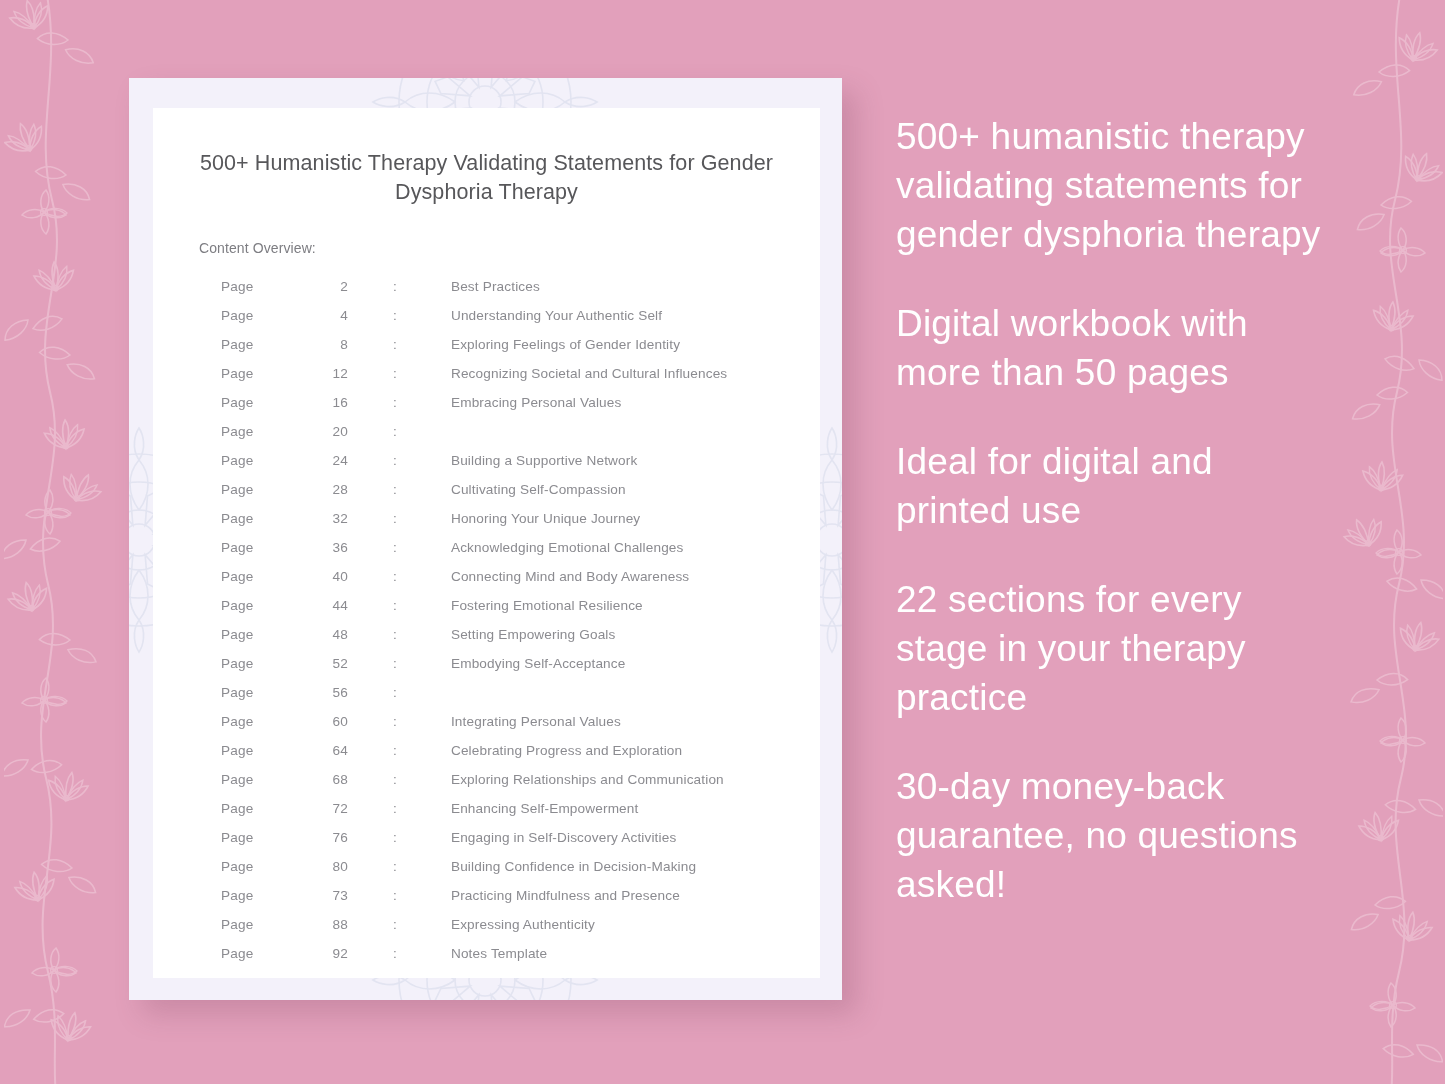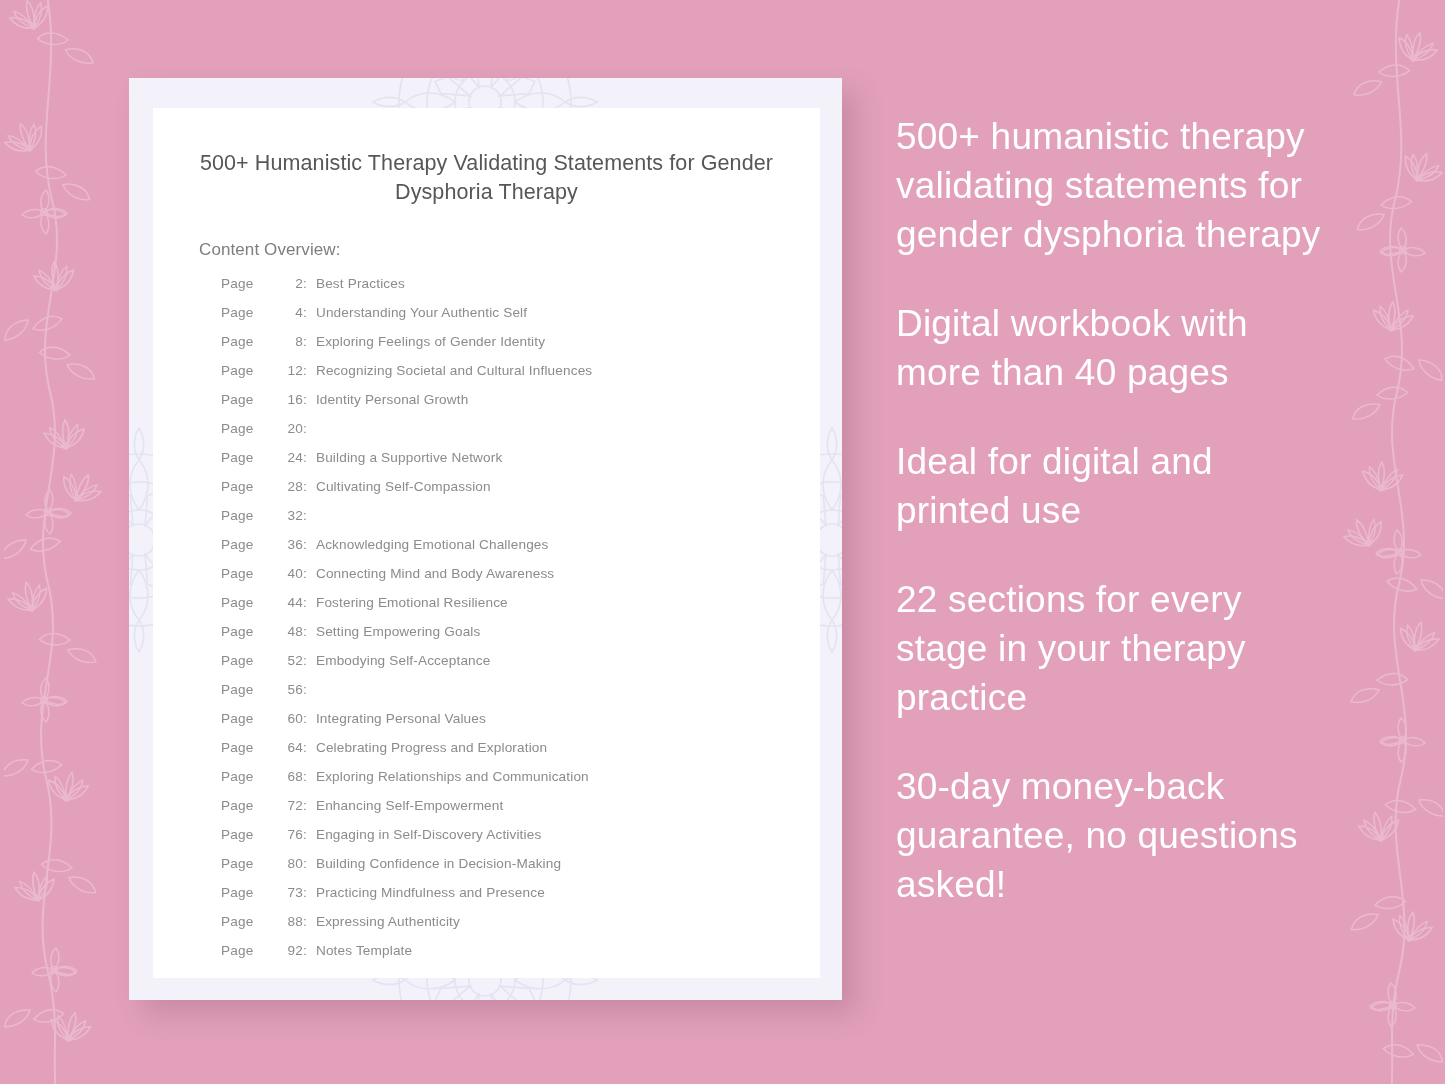--- a/index.html
+++ b/index.html
@@ -70,7 +70,7 @@
 
   .overview-label {
     margin: 33px 0 0 46px;
-    font-size: 17px;
+    font-size: 14px;
     color: #7d7d82;
     font-weight: 400;
     letter-spacing: 0.1px;

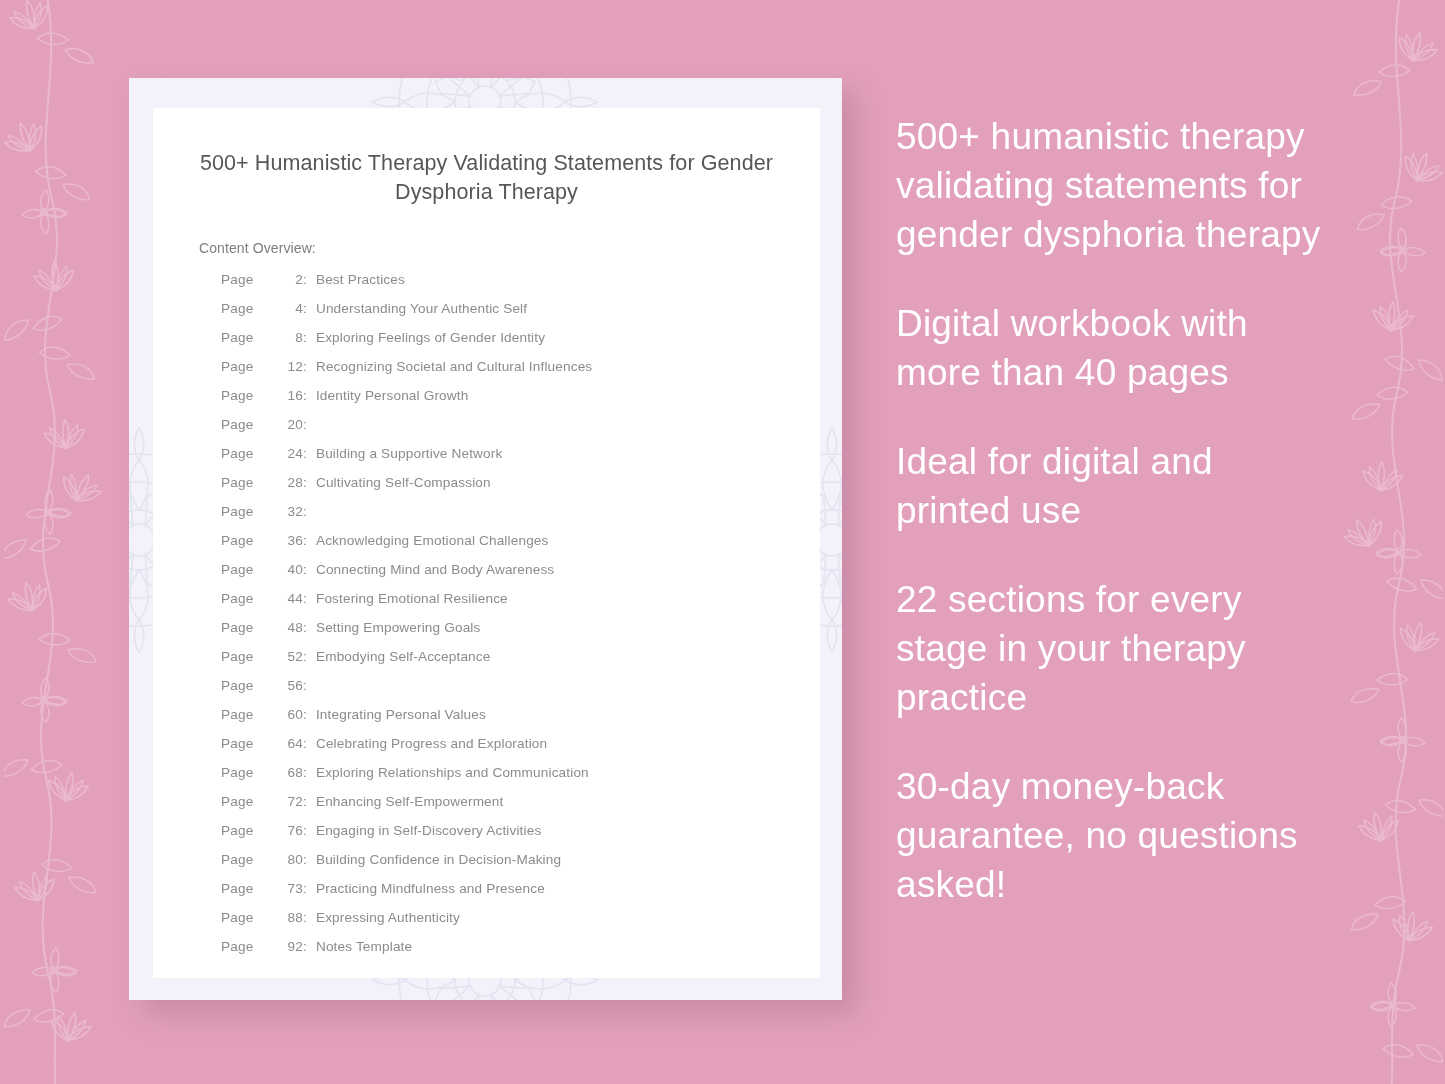--- a/index.html
+++ b/index.html
@@ -83,13 +83,14 @@
 
   .toc-row {
     display: flex;
-    align-items: flex-start;
+    align-items: center;
     padding: 0 0 0 68px;
     height: 29px;
     font-size: 13.6px;
     color: #8b8b90;
     letter-spacing: 0.15px;
     white-space: nowrap;
+    gap: 45px;
   }
 
   .toc-page {

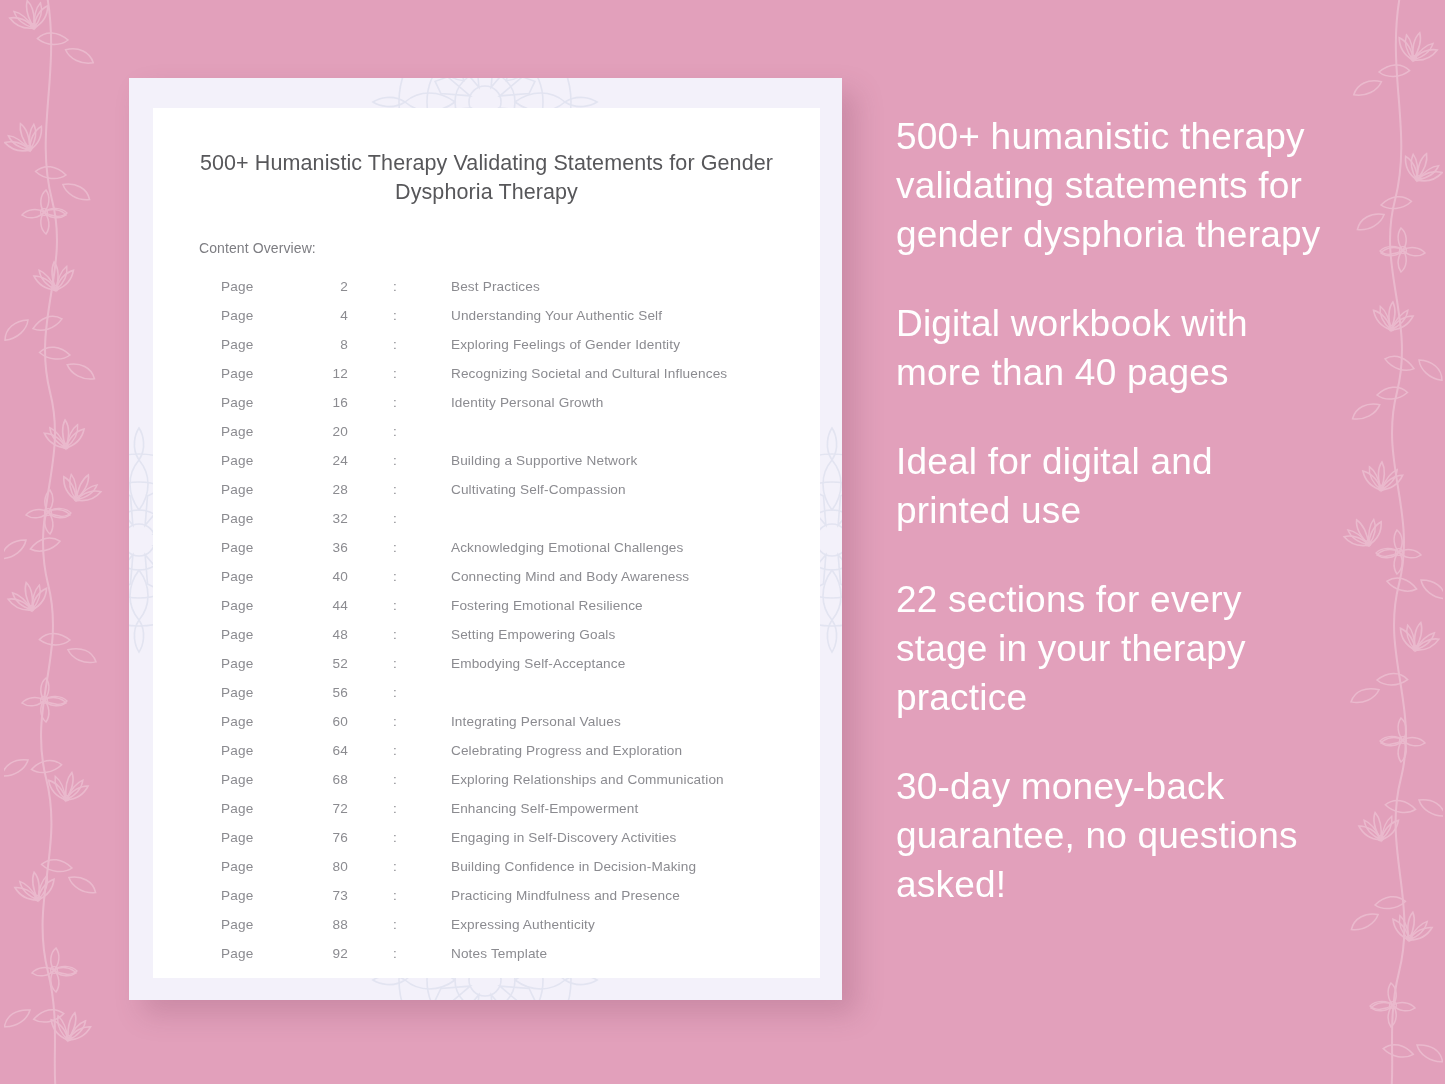--- a/index.html
+++ b/index.html
@@ -533,7 +533,7 @@
 
 <div class="features" id="features">
     <p class="feature">500+ humanistic therapy validating statements for gender dysphoria therapy</p>
-    <p class="feature">Digital workbook with more than 40 pages</p>
+    <p class="feature">Digital workbook with more than 50 pages</p>
     <p class="feature">Ideal for digital and printed use</p>
     <p class="feature">22 sections for every stage in your therapy practice</p>
     <p class="feature">30-day money-back guarantee, no questions asked!</p>

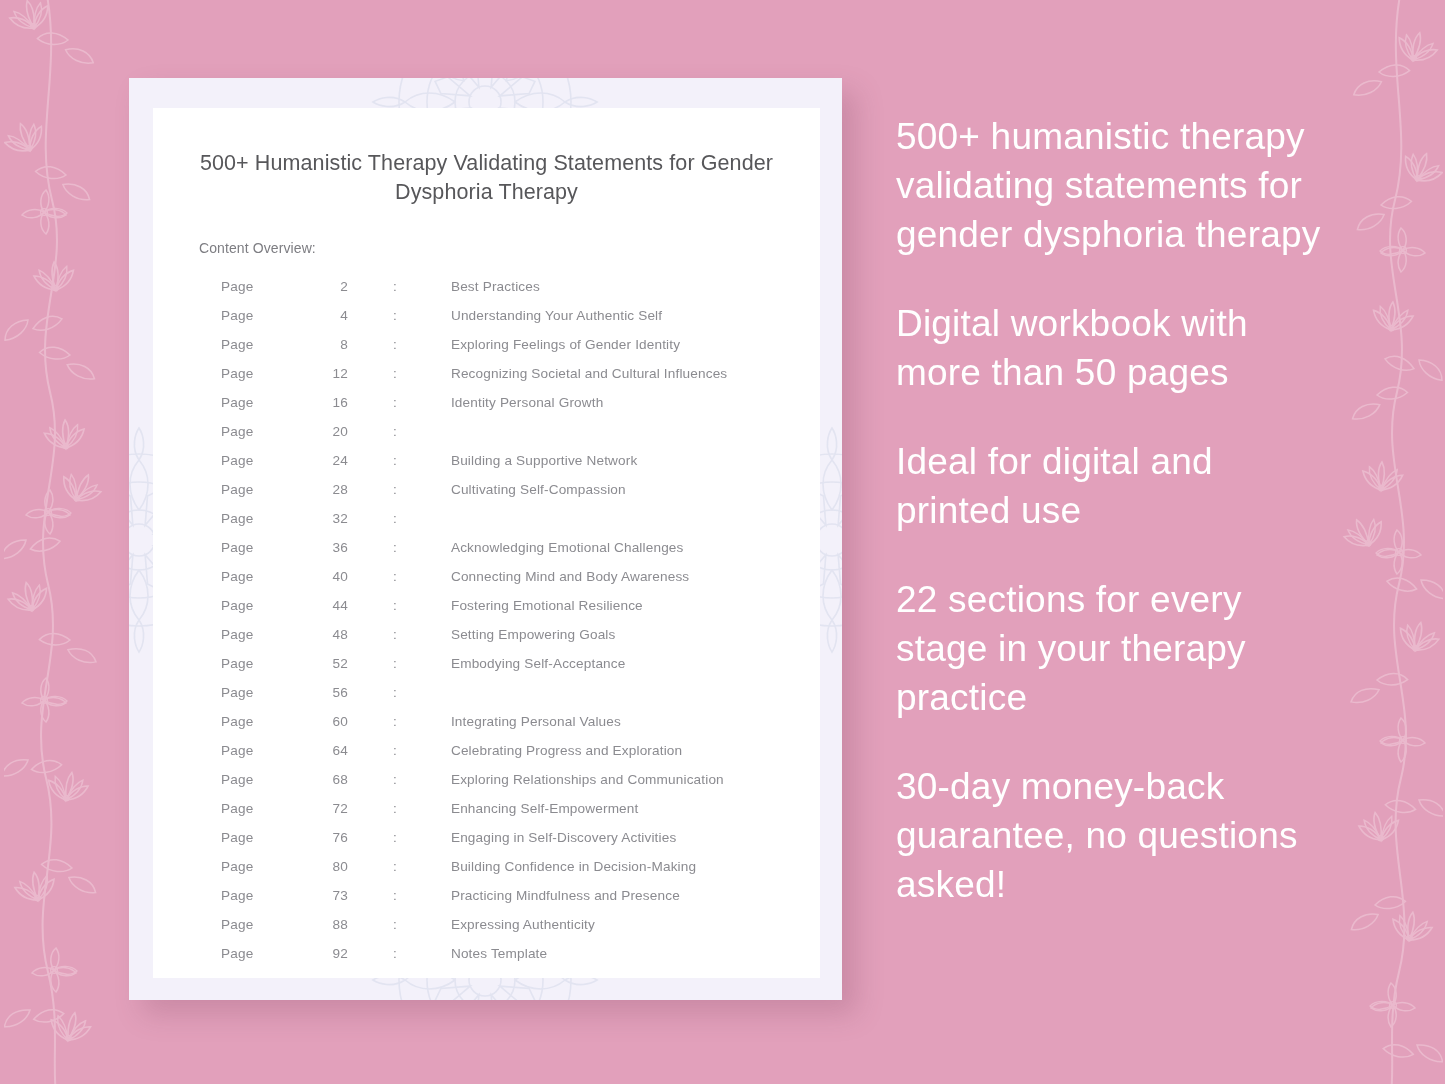--- a/index.html
+++ b/index.html
@@ -414,7 +414,7 @@
           <span class="toc-page">Page</span>
           <span class="toc-num">16</span>
           <span class="toc-colon">:</span>
-          <span class="toc-title">Identity Personal Growth</span>
+          <span class="toc-title">Embracing Personal Values</span>
         </li>
         <li class="toc-row">
           <span class="toc-page">Page</span>

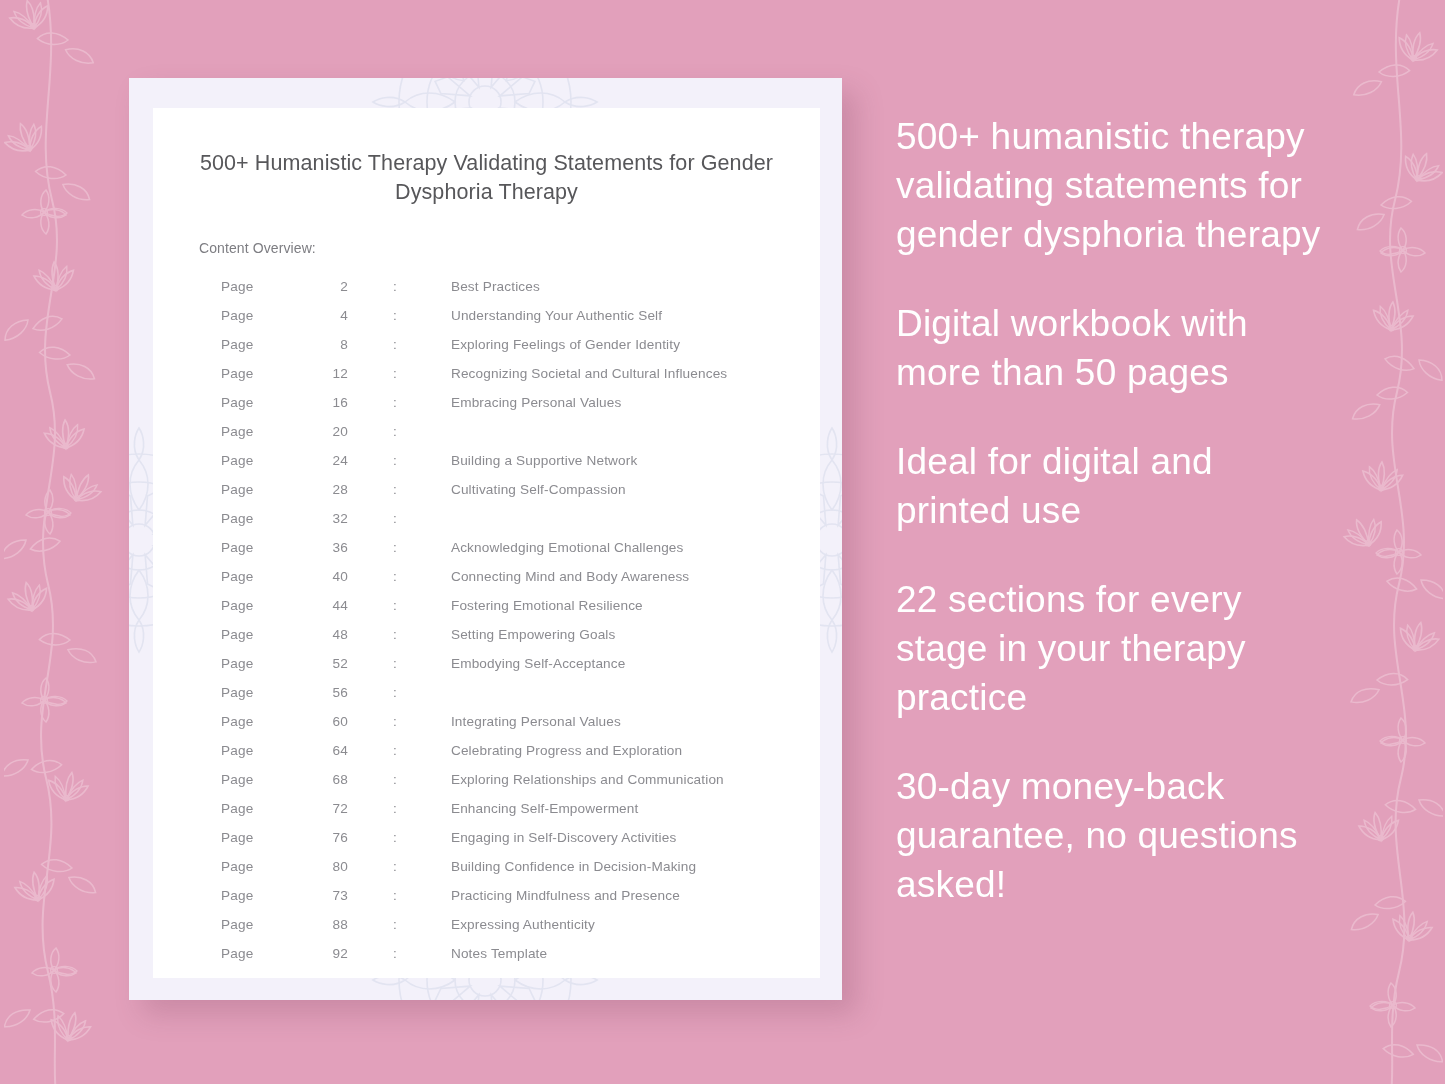--- a/index.html
+++ b/index.html
@@ -437,6 +437,7 @@
           <span class="toc-page">Page</span>
           <span class="toc-num">32</span>
           <span class="toc-colon">:</span>
+          <span class="toc-title">Honoring Your Unique Journey</span>
         </li>
         <li class="toc-row">
           <span class="toc-page">Page</span>

